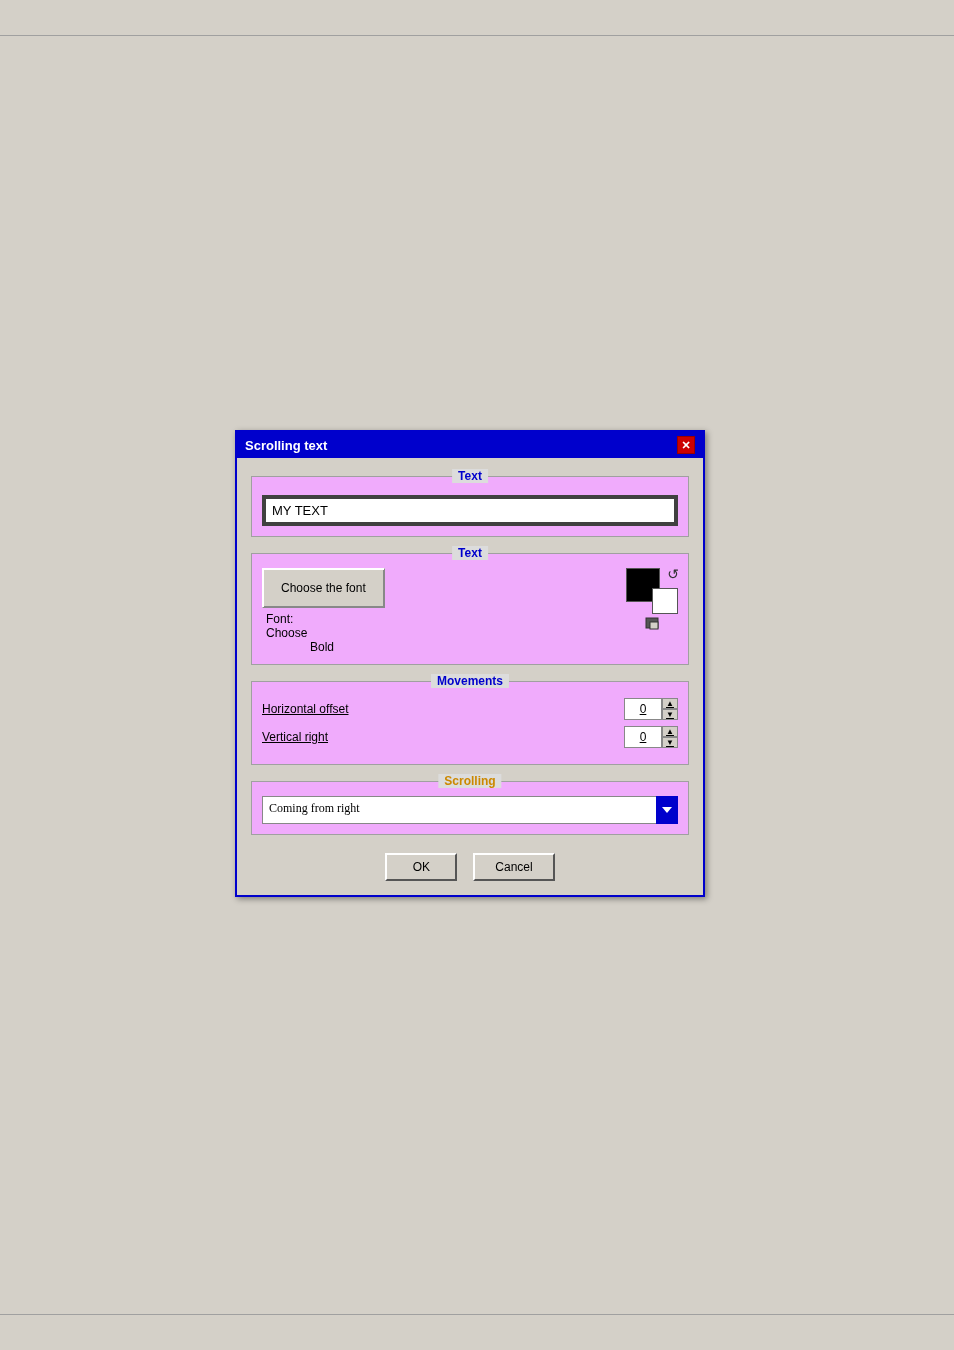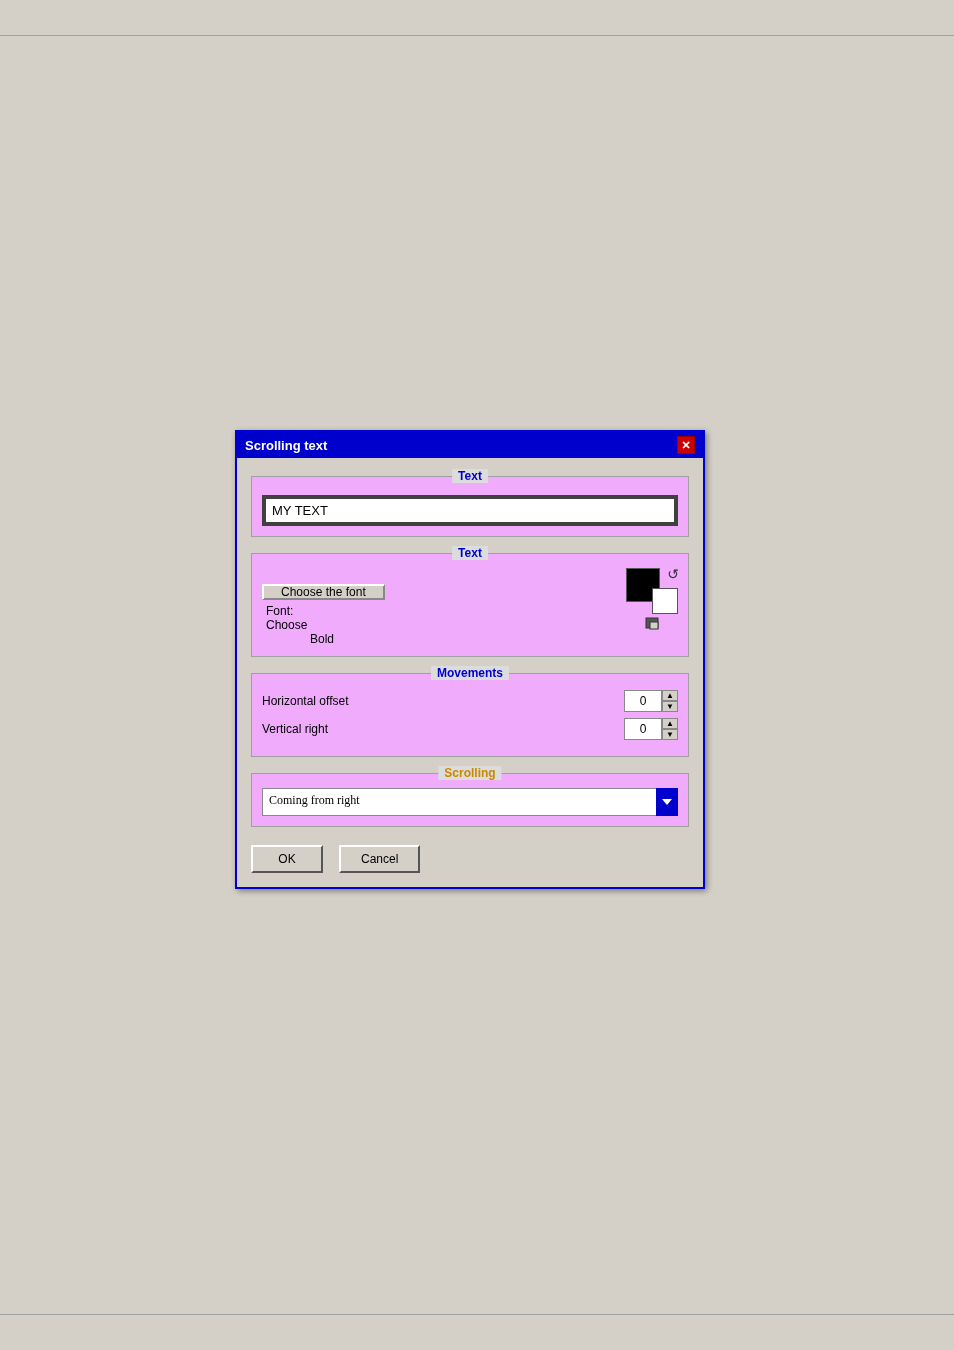--- a/index.html
+++ b/index.html
@@ -146,12 +146,11 @@
       border: 1px solid #888;
       border-top: 1px solid #fff;
       border-left: 1px solid #fff;
-      padding: 0 18px;
+      padding: 12px 18px;
       font-size: 12px;
       cursor: pointer;
       font-family: 'Tahoma', 'Arial', sans-serif;
       box-shadow: inset 1px 1px 0 #fff, inset -1px -1px 0 #888;
-      margin-top: 16px;
     }
 
     .font-info {

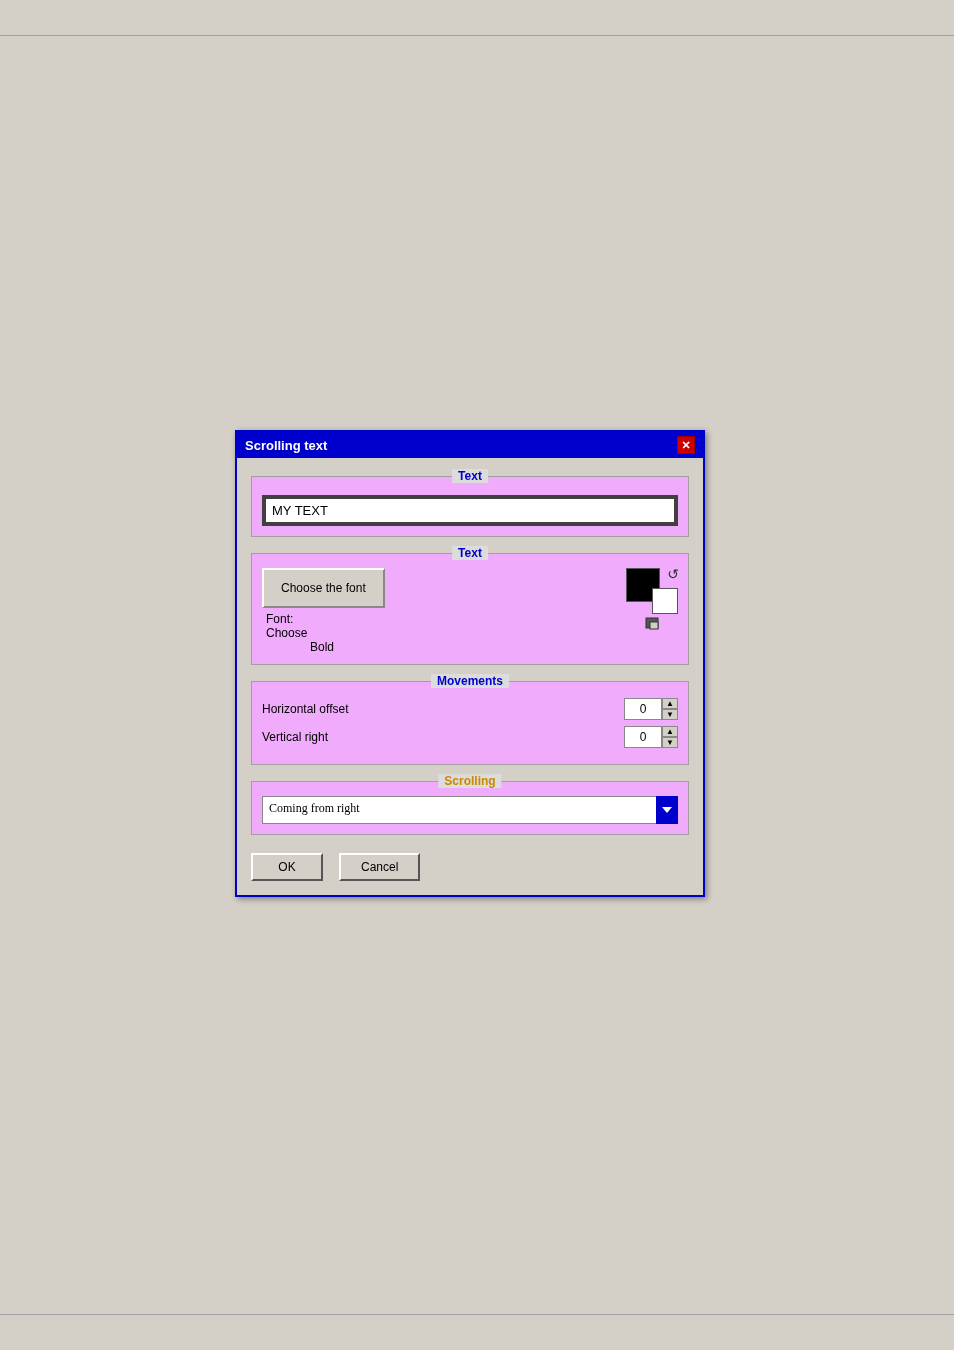--- a/index.html
+++ b/index.html
@@ -216,6 +216,7 @@
       align-items: center;
       margin-bottom: 6px;
       margin-top: 6px;
+      text-decoration: underline;
     }
 
     .location-label {

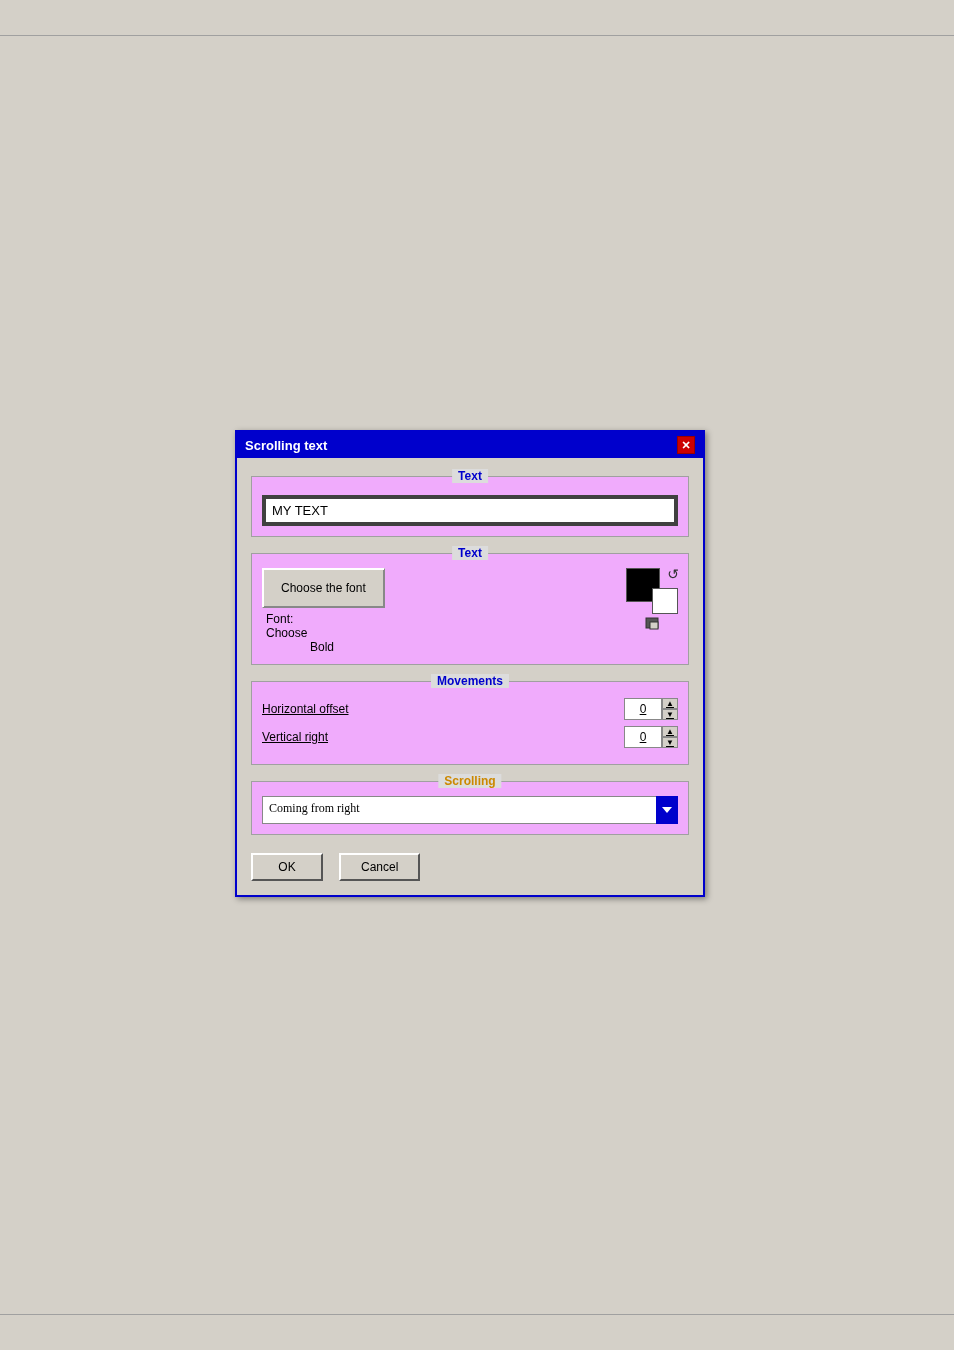--- a/index.html
+++ b/index.html
@@ -370,6 +370,7 @@
     
     .dialog-buttons {
       display: flex;
+      justify-content: center;
       gap: 16px;
       margin-top: 10px;
     }

